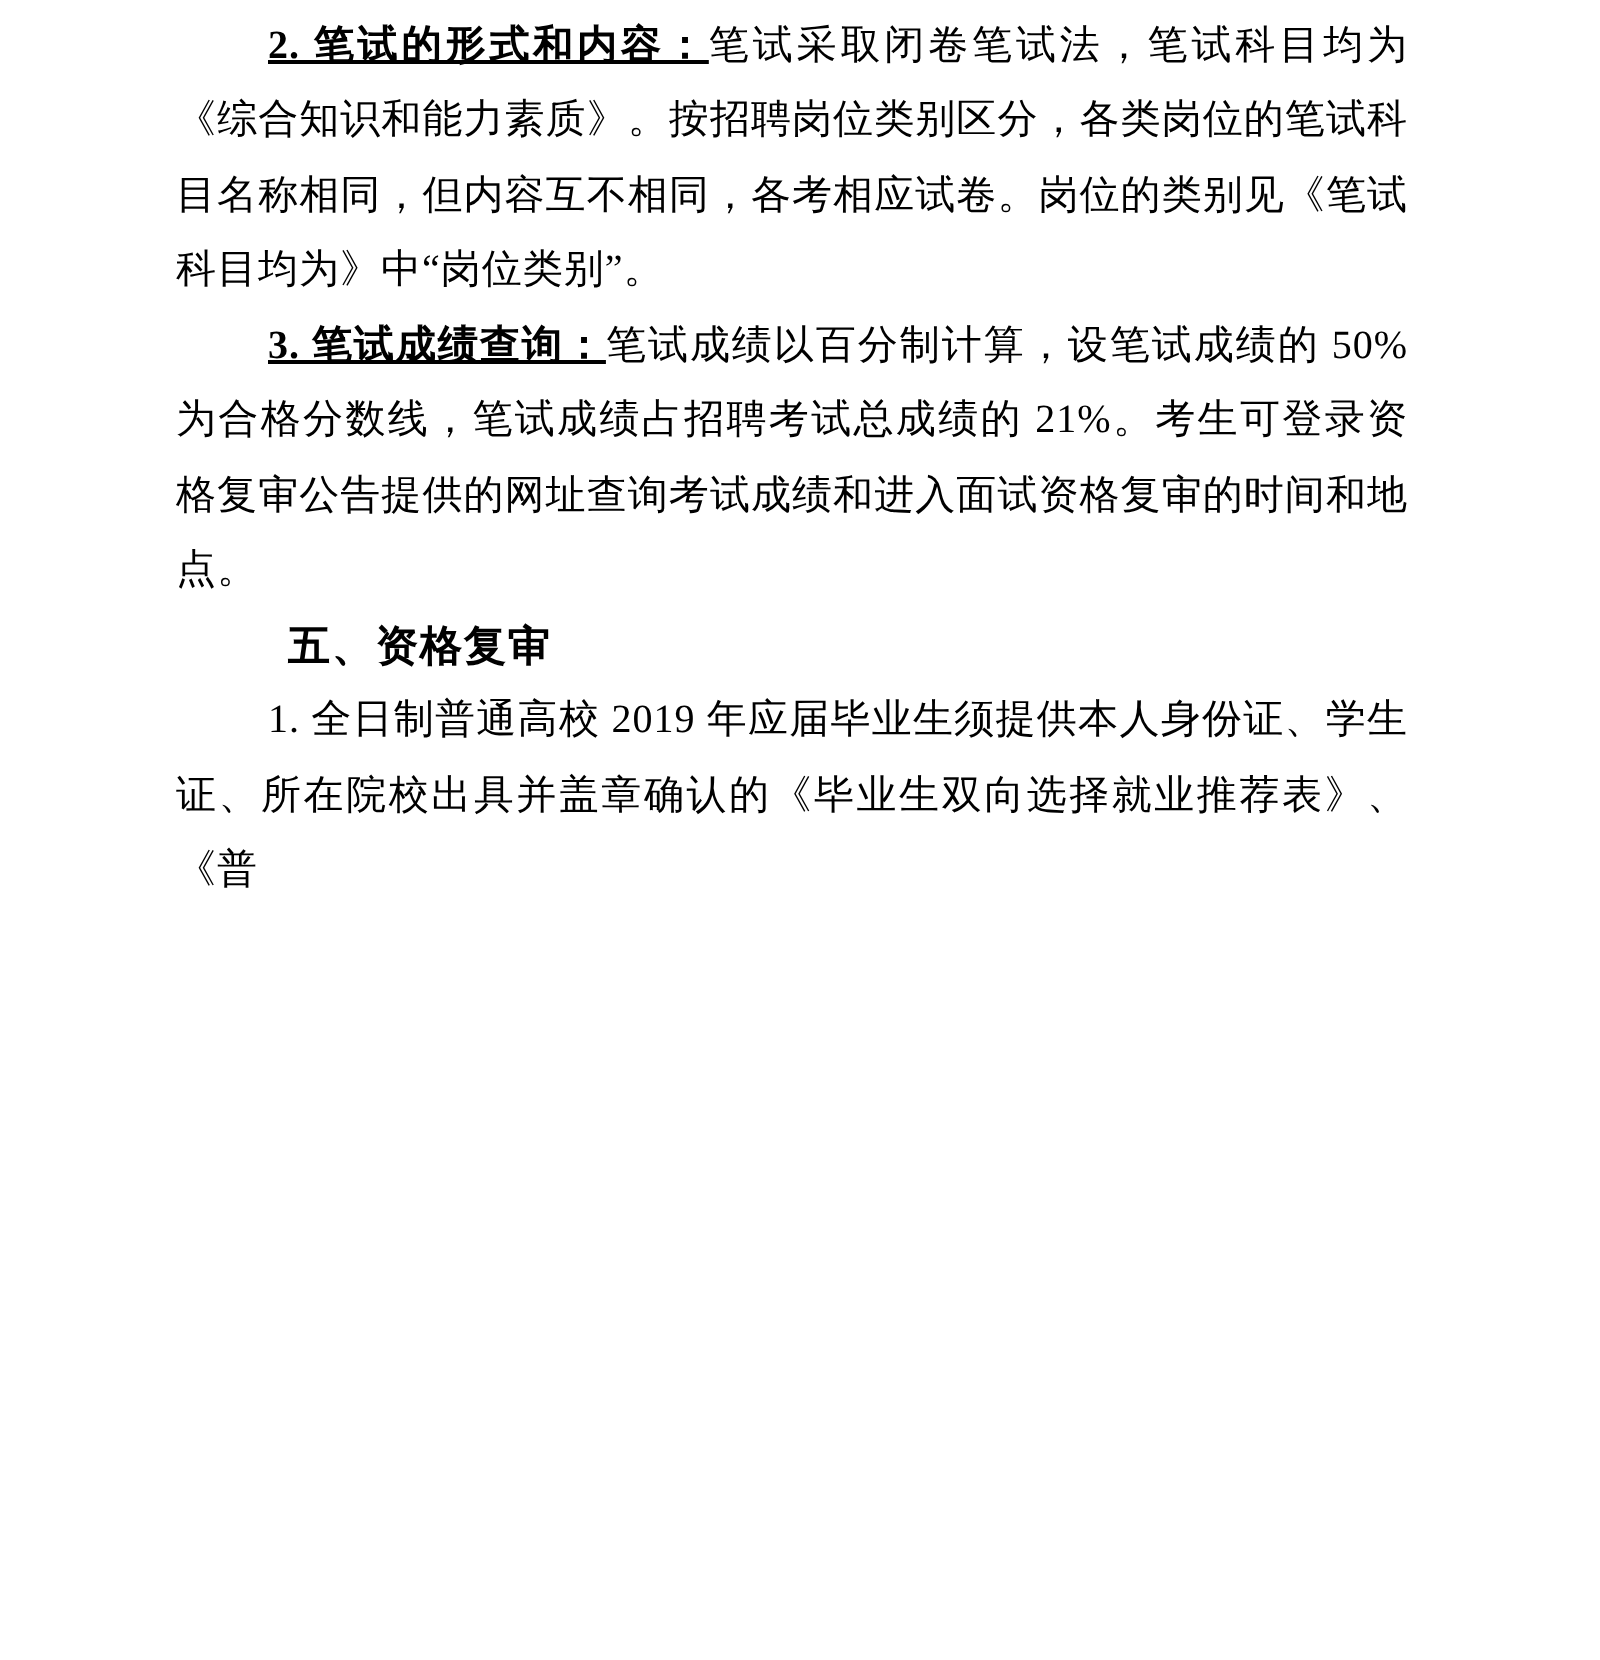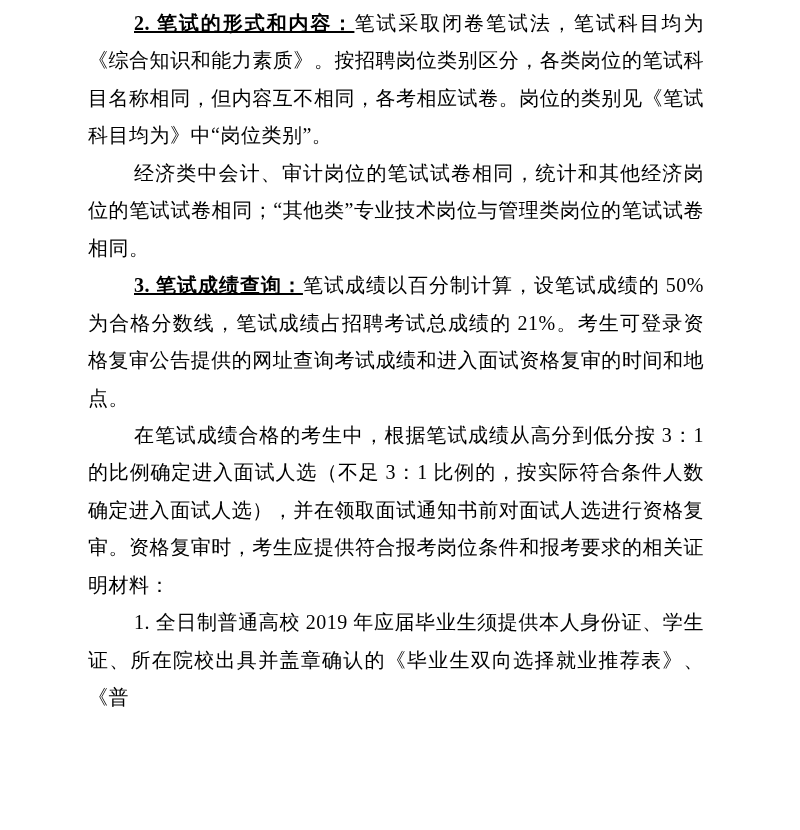--- a/index.html
+++ b/index.html
@@ -56,7 +56,6 @@
 <div class="page">
   <div class="doc" id="doc" style="background: rgb(255, 255, 255);">
       <p class="para"><b class="lead">2. 笔试的形式和内容：</b><span>笔试采取闭卷笔试法，笔试科目均为《综合知识和能力素质》。按招聘岗位类别区分，各类岗位的笔试科目名称相同，但内容互不相同，各考相应试卷。岗位的类别见《笔试科目均为》中“岗位类别”。</span></p>
-      <p class="para"><span>经济类中会计、审计岗位的笔试试卷相同，统计和其他经济岗位的笔试试卷相同；“其他类”专业技术岗位与管理类岗位的笔试试卷相同。</span></p>
       <p class="para"><b class="lead">3. 笔试成绩查询：</b><span>笔试成绩以百分制计算，设笔试成绩的 50%为合格分数线，笔试成绩占招聘考试总成绩的 21%。考生可登录资格复审公告提供的网址查询考试成绩和进入面试资格复审的时间和地点。</span></p>
       <p class="para"><span>在笔试成绩合格的考生中，根据笔试成绩从高分到低分按 3：1 的比例确定进入面试人选（不足 3：1 比例的，按实际符合条件人数确定进入面试人选），并在领取面试通知书前对面试人选进行资格复审。资格复审时，考生应提供符合报考岗位条件和报考要求的相关证明材料：</span></p>
       <p class="para"><span>1. 全日制普通高校 2019 年应届毕业生须提供本人身份证、学生证、所在院校出具并盖章确认的《毕业生双向选择就业推荐表》、《普</span></p>

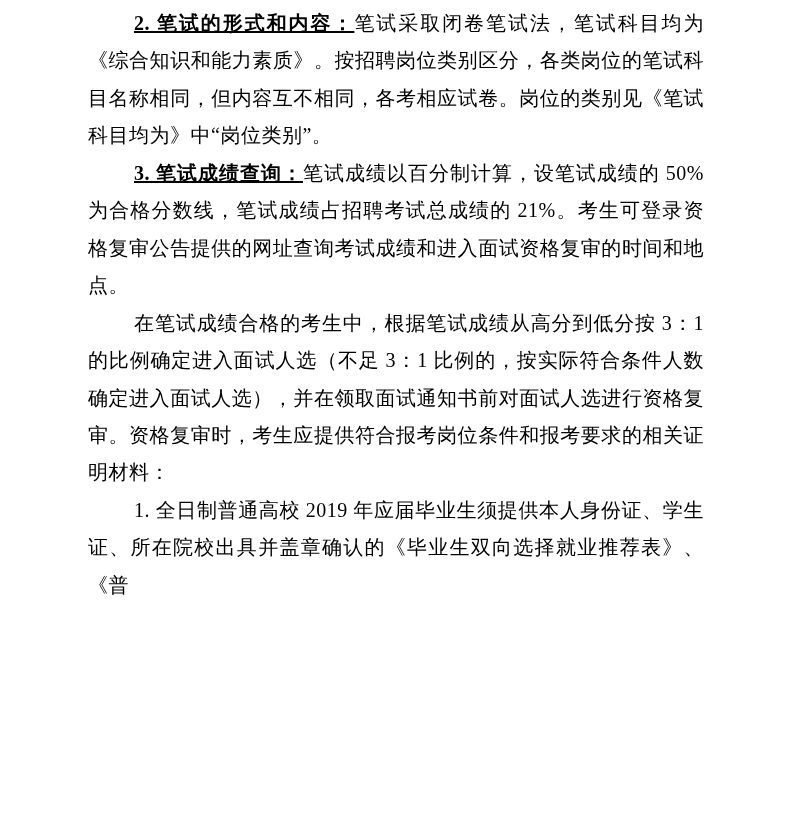--- a/index.html
+++ b/index.html
@@ -57,6 +57,7 @@
   <div class="doc" id="doc" style="background: rgb(255, 255, 255);">
       <p class="para"><b class="lead">2. 笔试的形式和内容：</b><span>笔试采取闭卷笔试法，笔试科目均为《综合知识和能力素质》。按招聘岗位类别区分，各类岗位的笔试科目名称相同，但内容互不相同，各考相应试卷。岗位的类别见《笔试科目均为》中“岗位类别”。</span></p>
       <p class="para"><b class="lead">3. 笔试成绩查询：</b><span>笔试成绩以百分制计算，设笔试成绩的 50%为合格分数线，笔试成绩占招聘考试总成绩的 21%。考生可登录资格复审公告提供的网址查询考试成绩和进入面试资格复审的时间和地点。</span></p>
+      <p class="heading"><span>五、资格复审</span></p>
       <p class="para"><span>在笔试成绩合格的考生中，根据笔试成绩从高分到低分按 3：1 的比例确定进入面试人选（不足 3：1 比例的，按实际符合条件人数确定进入面试人选），并在领取面试通知书前对面试人选进行资格复审。资格复审时，考生应提供符合报考岗位条件和报考要求的相关证明材料：</span></p>
       <p class="para"><span>1. 全日制普通高校 2019 年应届毕业生须提供本人身份证、学生证、所在院校出具并盖章确认的《毕业生双向选择就业推荐表》、《普</span></p>
     </div>

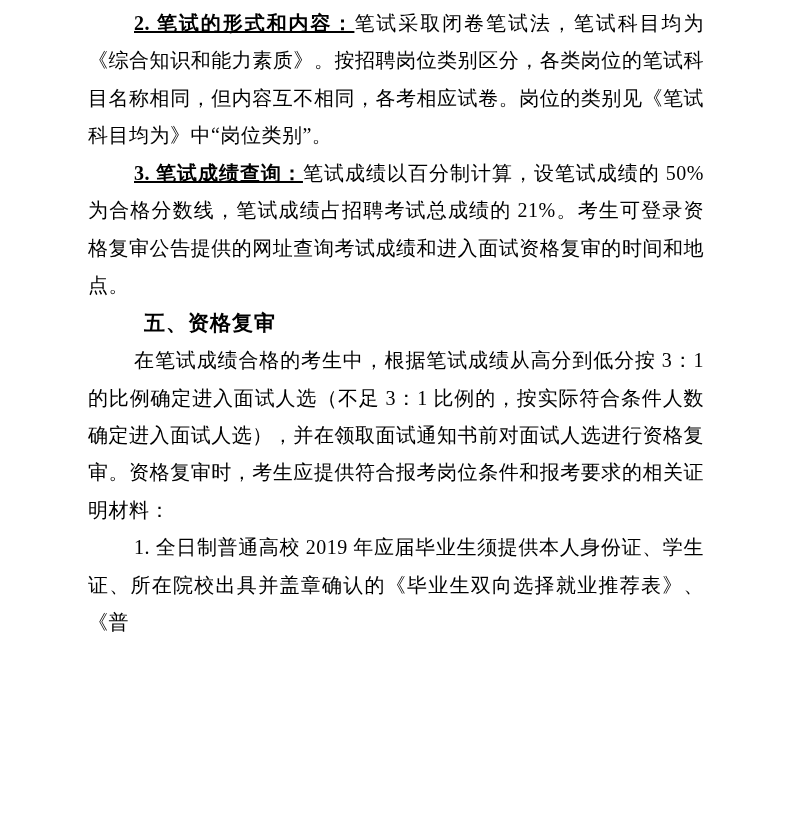--- a/index.html
+++ b/index.html
@@ -58,7 +58,6 @@
       <p class="para"><b class="lead">2. 笔试的形式和内容：</b><span>笔试采取闭卷笔试法，笔试科目均为《综合知识和能力素质》。按招聘岗位类别区分，各类岗位的笔试科目名称相同，但内容互不相同，各考相应试卷。岗位的类别见《笔试科目均为》中“岗位类别”。</span></p>
       <p class="para"><b class="lead">3. 笔试成绩查询：</b><span>笔试成绩以百分制计算，设笔试成绩的 50%为合格分数线，笔试成绩占招聘考试总成绩的 21%。考生可登录资格复审公告提供的网址查询考试成绩和进入面试资格复审的时间和地点。</span></p>
       <p class="heading"><span>五、资格复审</span></p>
-      <p class="para"><span>在笔试成绩合格的考生中，根据笔试成绩从高分到低分按 3：1 的比例确定进入面试人选（不足 3：1 比例的，按实际符合条件人数确定进入面试人选），并在领取面试通知书前对面试人选进行资格复审。资格复审时，考生应提供符合报考岗位条件和报考要求的相关证明材料：</span></p>
       <p class="para"><span>1. 全日制普通高校 2019 年应届毕业生须提供本人身份证、学生证、所在院校出具并盖章确认的《毕业生双向选择就业推荐表》、《普</span></p>
     </div>
 </div>

